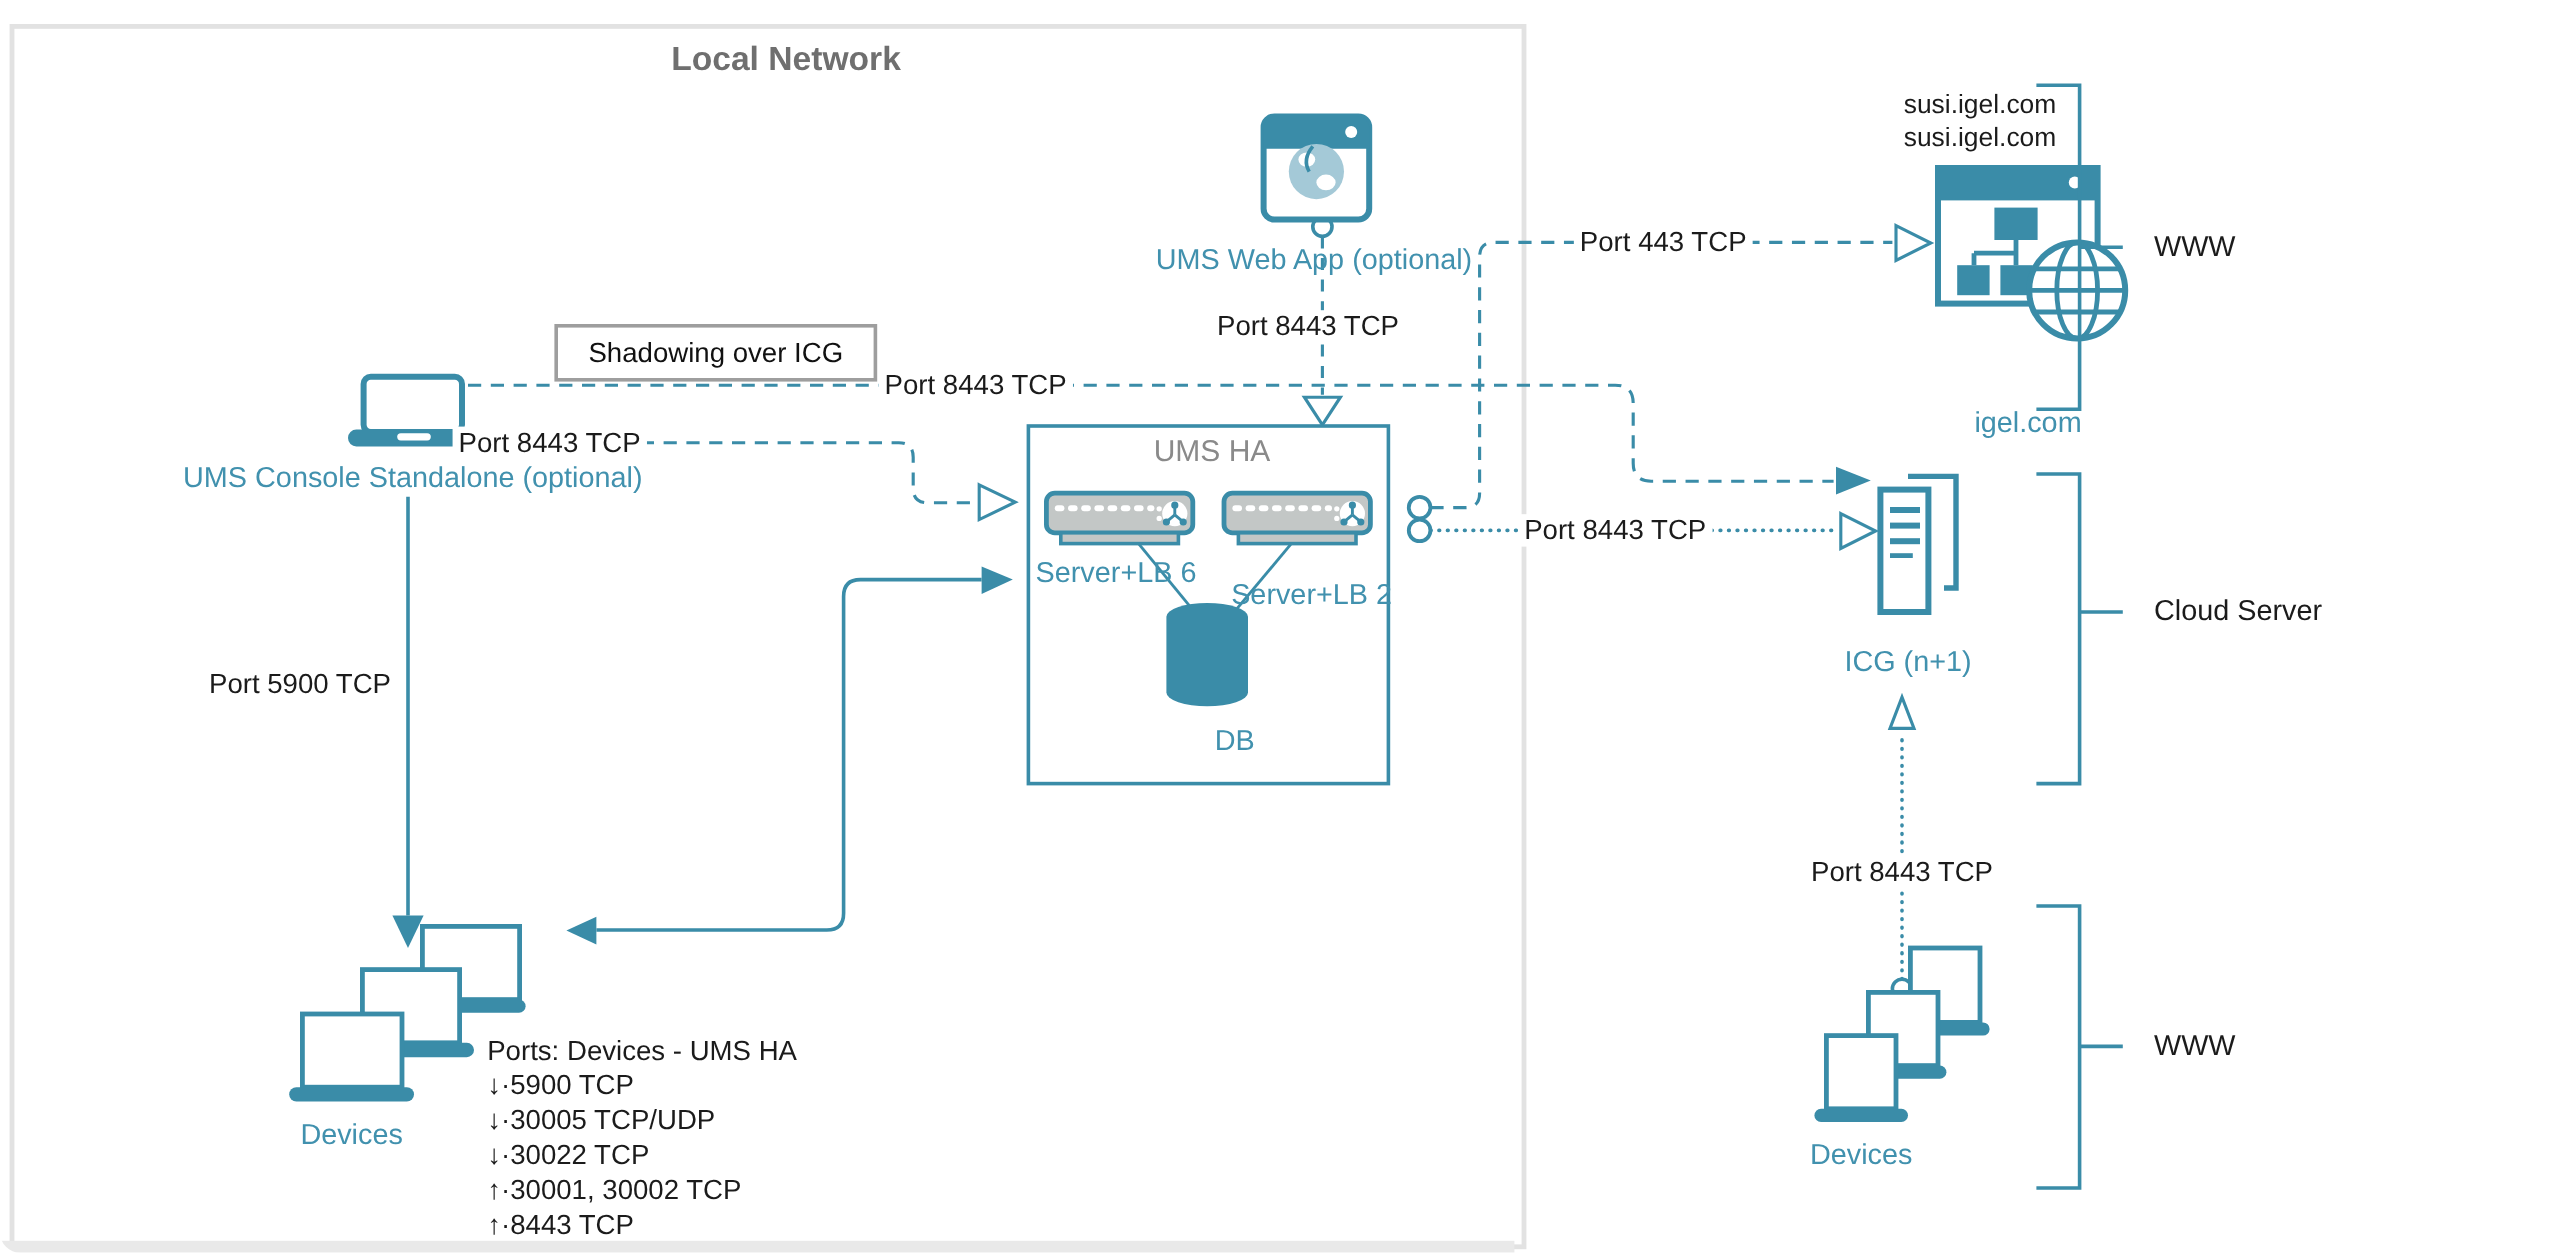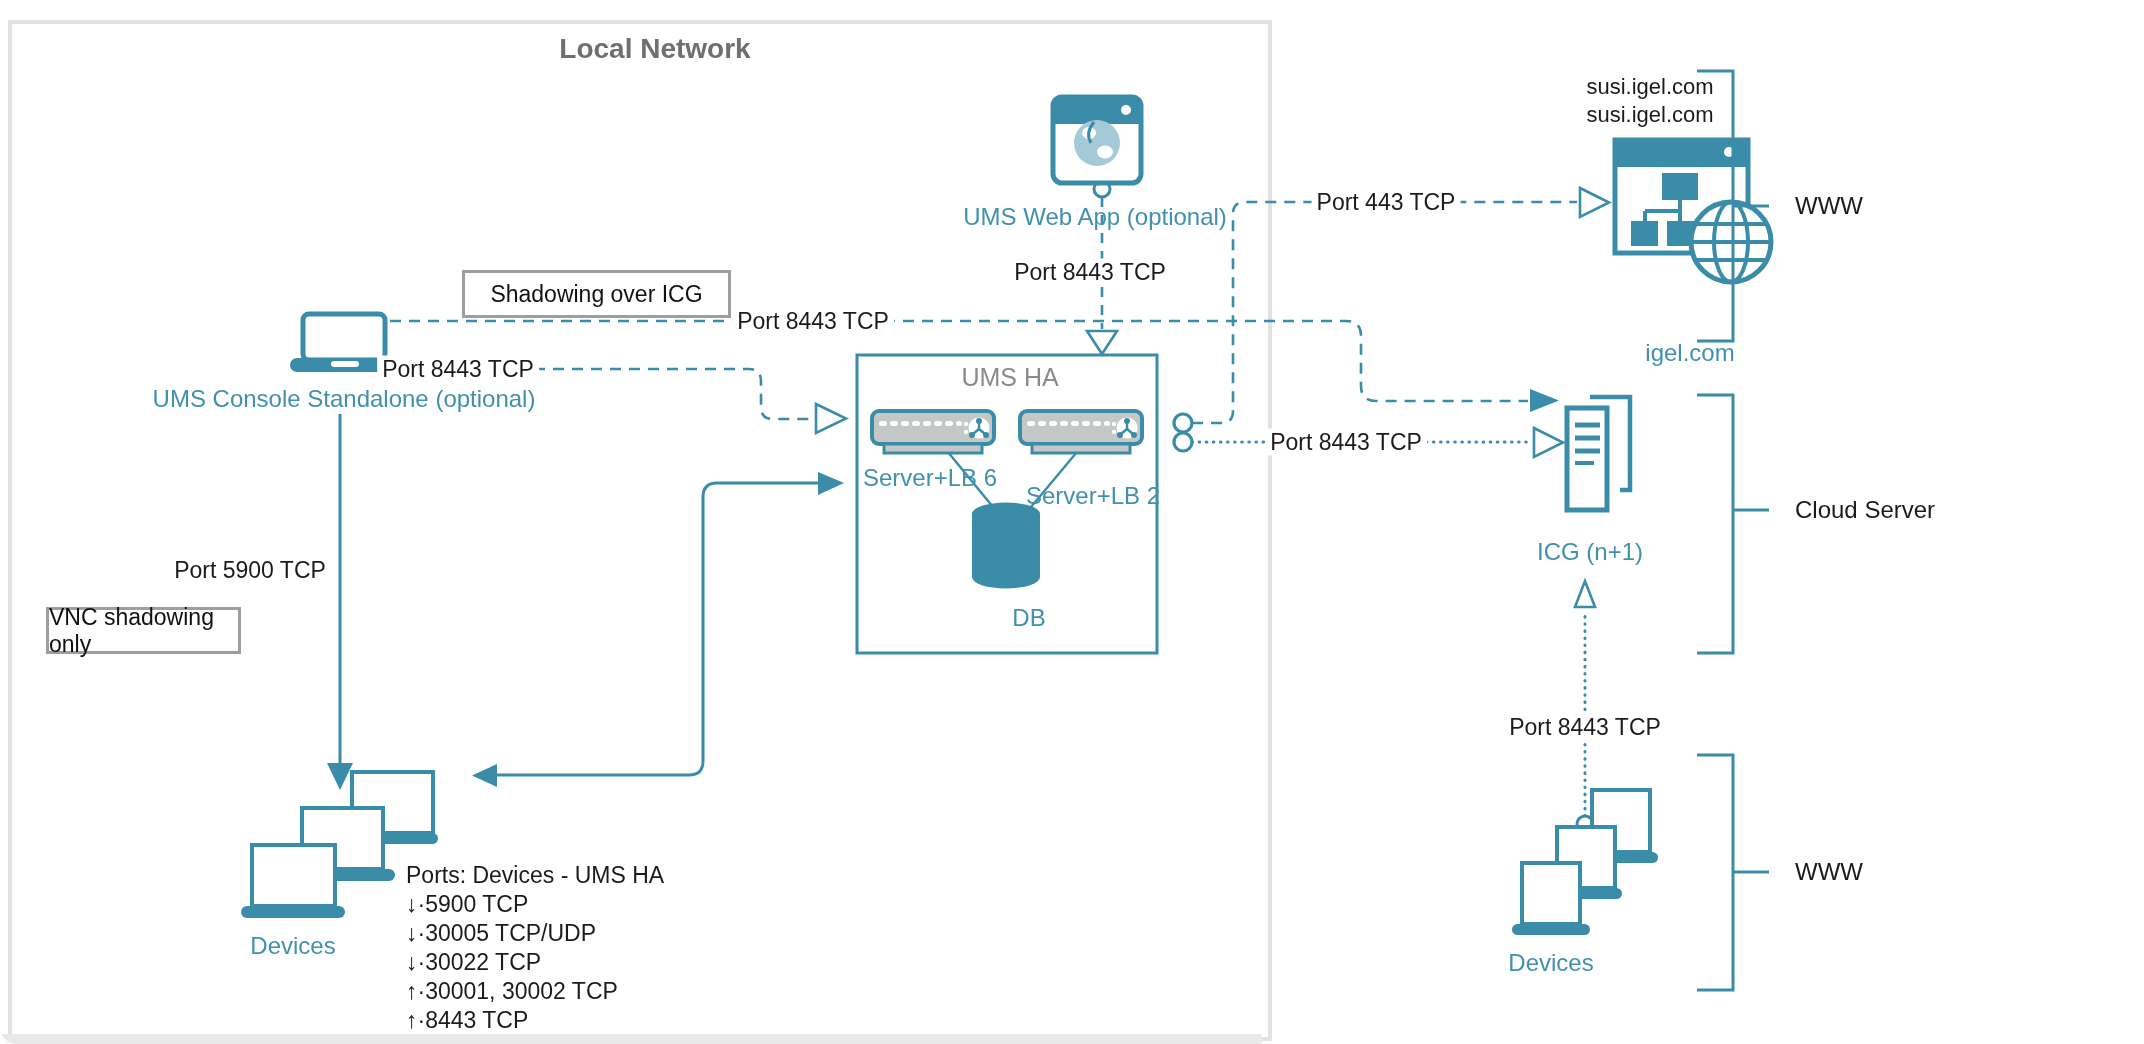--- a/index.html
+++ b/index.html
@@ -242,7 +242,6 @@
 
   <div class="lbl center port-label" style="left:250px;top:570px;">Port 5900 TCP</div>
 
-  <div class="callout" style="left:46px;top:607px;width:189px;height:41px;">VNC shadowing only</div>
 
   <div class="lbl center node-label" style="left:293px;top:946px;">Devices</div>
 

